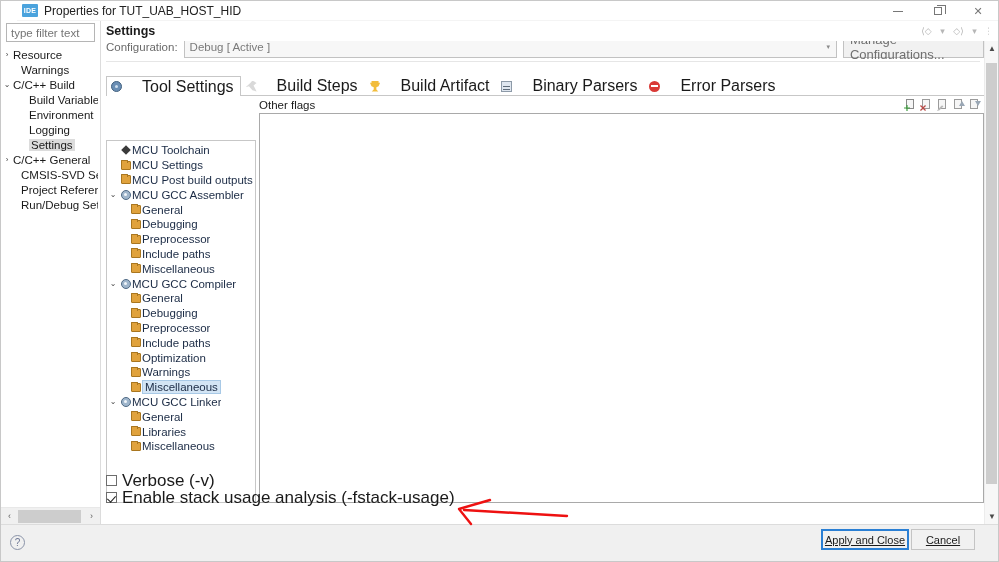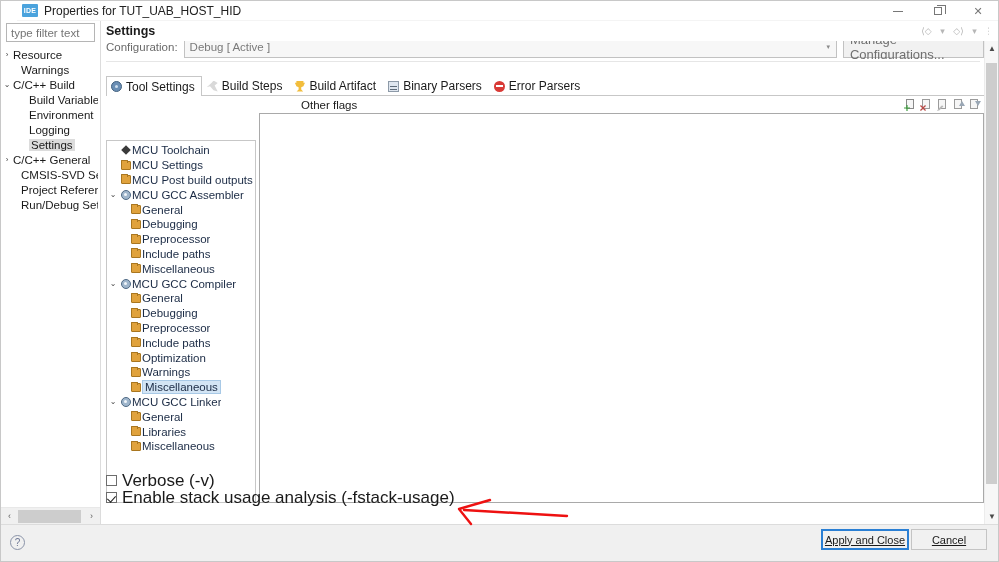--- a/index.html
+++ b/index.html
@@ -129,9 +129,9 @@
     border-bottom: 1px solid #c7c7c7;
   }
   .tab {
-    display: flex; align-items: center; gap: 4px;
+    display: flex; align-items: center; gap: 20px;
     height: 19px; padding: 0 6px 0 4px;
-    font-size: 12px; color: #1a1a1a;
+    font-size: 16px; color: #1a1a1a;
     border: 1px solid transparent; border-bottom: none;
     position: relative;
     text-align: center;

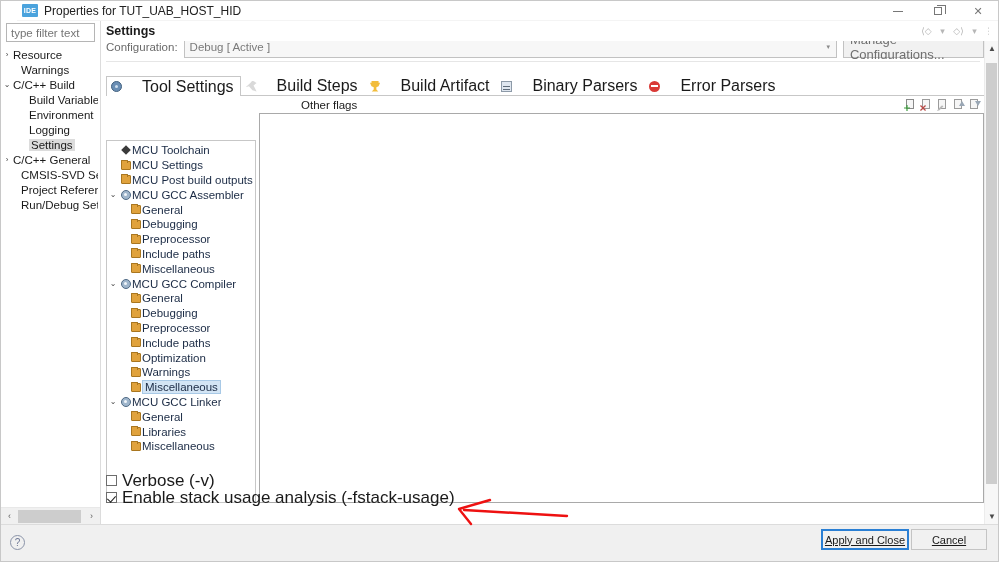--- a/index.html
+++ b/index.html
@@ -173,7 +173,7 @@
 
   
   .flags-panel {
-    position: absolute; left: 158px; top: 55px; right: 0; bottom: 21px; padding-left: 42px;
+    position: absolute; left: 158px; top: 55px; right: 0; bottom: 21px;
   }
   .flags-head {
     display: flex; align-items: center; height: 17px;

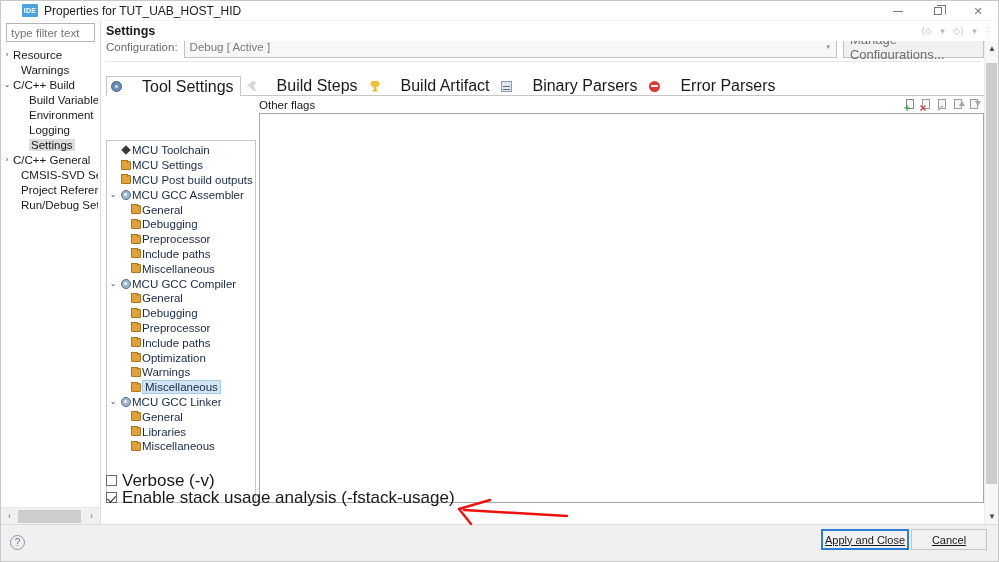--- a/index.html
+++ b/index.html
@@ -241,7 +241,7 @@
   }
   .btn.primary { border: 2px solid #2a7fd4; background: #f1f1f1; }
   .btn-apply { left: 820px; width: 88px; }
-  .btn-cancel { left: 910px; width: 76px; }
+  .btn-cancel { left: 910px; width: 64px; }
 
   
   .annot { position: absolute; left: 0; top: 0; width: 999px; height: 562px; pointer-events: none; }

